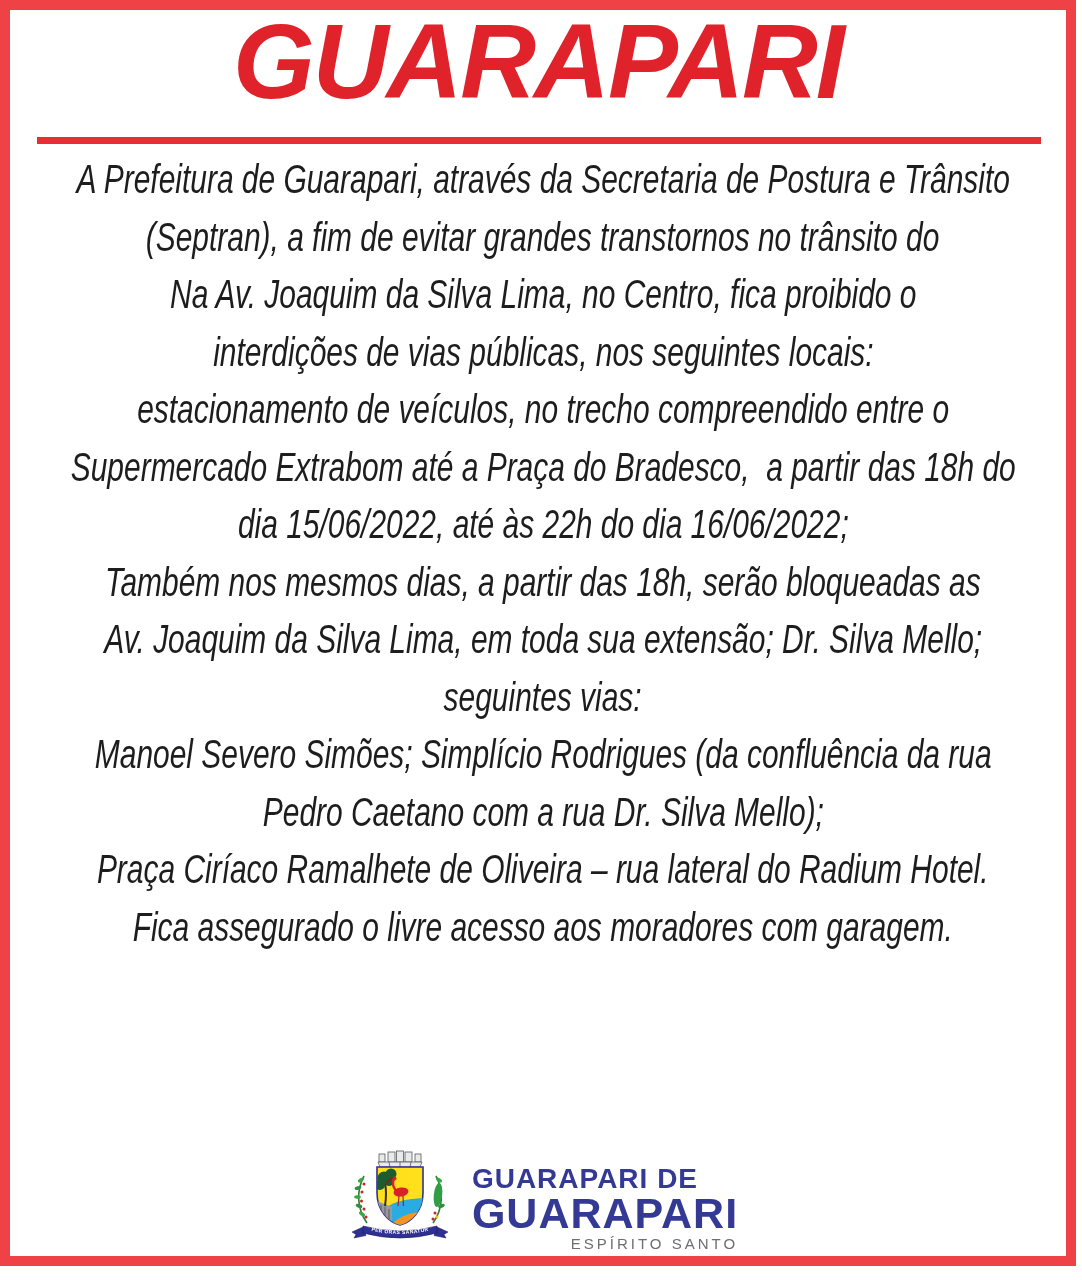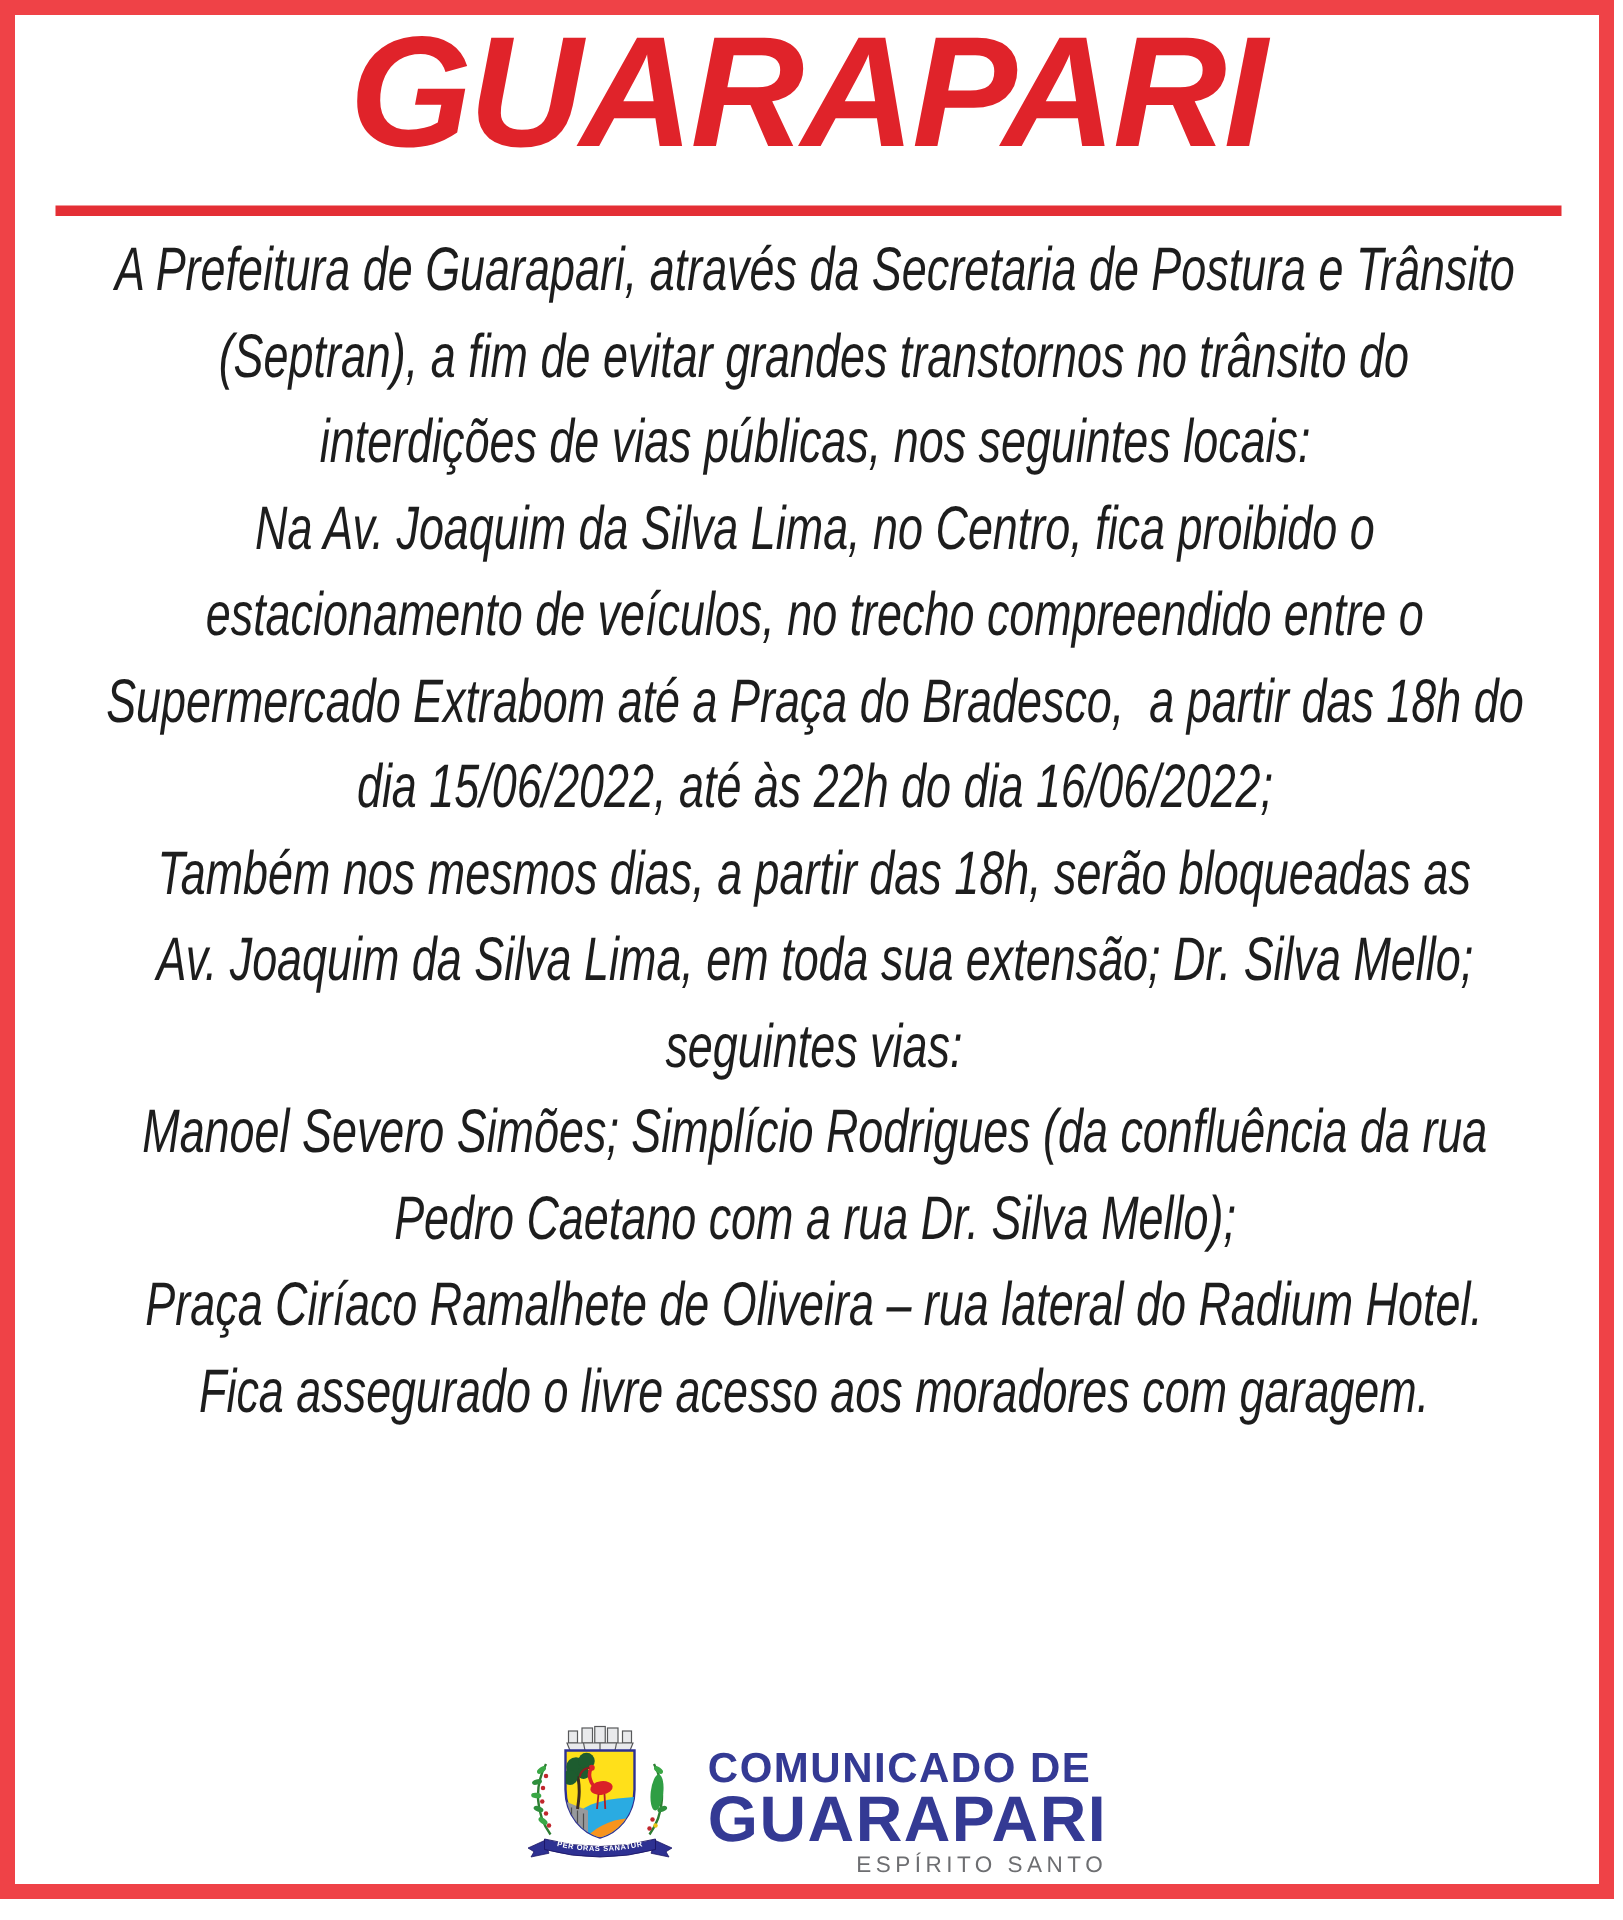--- a/index.html
+++ b/index.html
@@ -87,10 +87,10 @@
         <span>(Septran), a fim de evitar grandes transtornos no trânsito do</span>
       </div>
     <div class="line">
+        <span>Na Av. Joaquim da Silva Lima, no Centro, fica proibido o</span>
+      </div>
+    <div class="line">
         <span>interdições de vias públicas, nos seguintes locais:</span>
-      </div>
-    <div class="line">
-        <span>Na Av. Joaquim da Silva Lima, no Centro, fica proibido o</span>
       </div>
     <div class="line">
         <span>estacionamento de veículos, no trecho compreendido entre o</span>

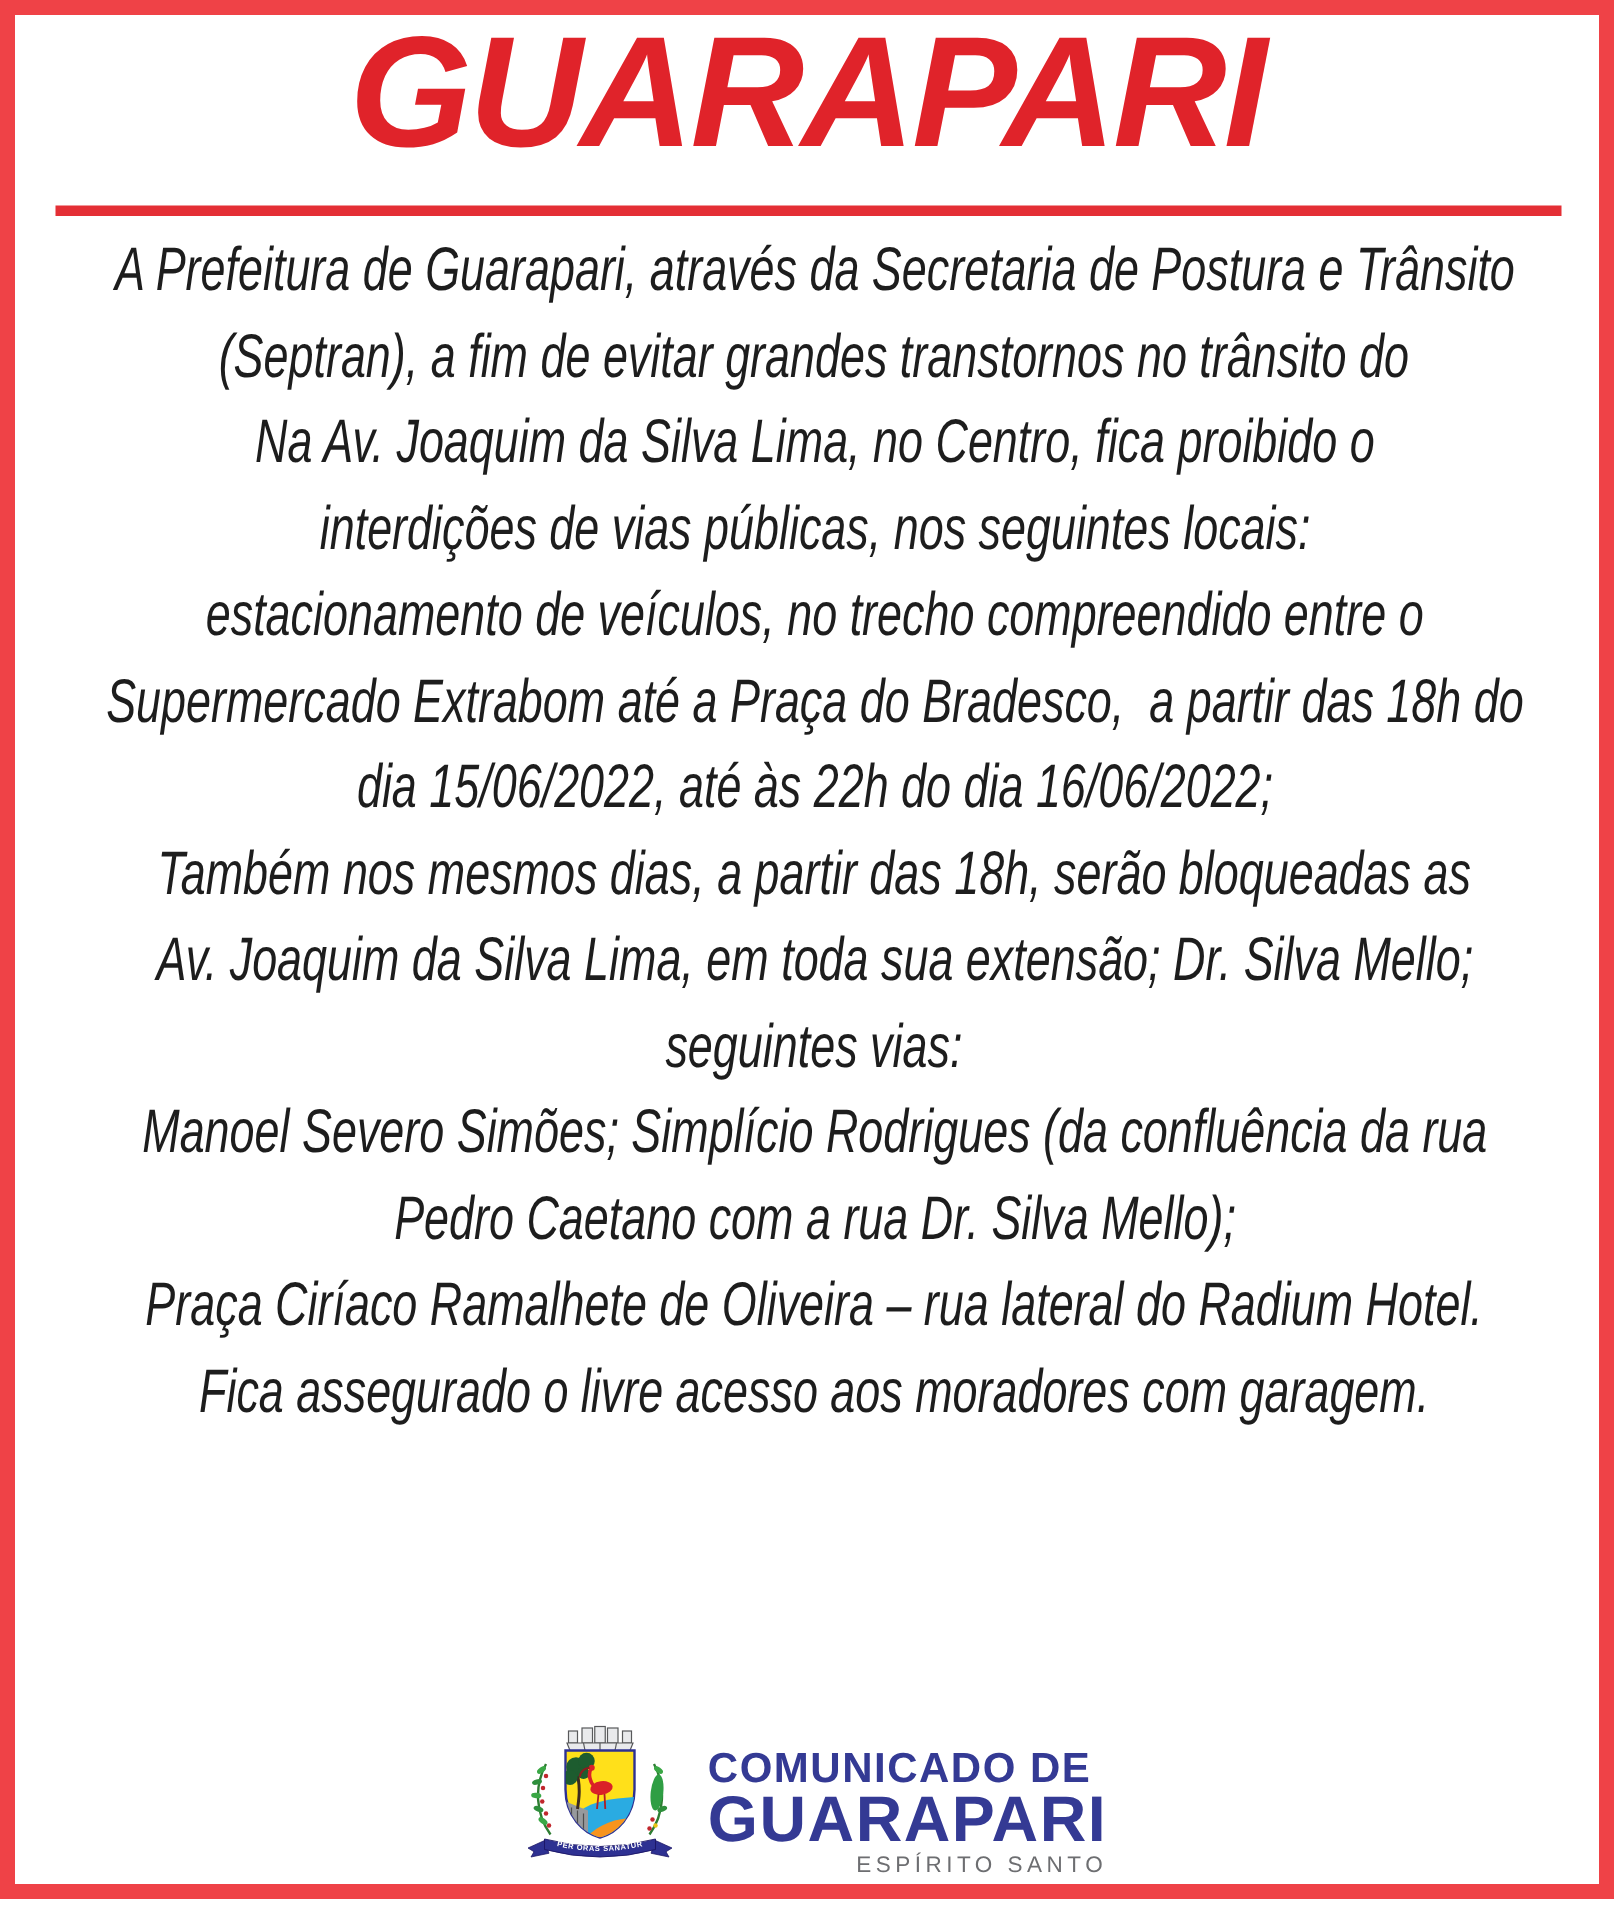--- a/index.html
+++ b/index.html
@@ -213,7 +213,7 @@
     </svg>
 
     <div class="logo-text">
-      <div class="org-line1">COMUNICADO DE</div>
+      <div class="org-line1">GUARAPARI DE</div>
       <div class="org-line2">GUARAPARI</div>
       <div class="state-name">ESPÍRITO SANTO</div>
     </div>

